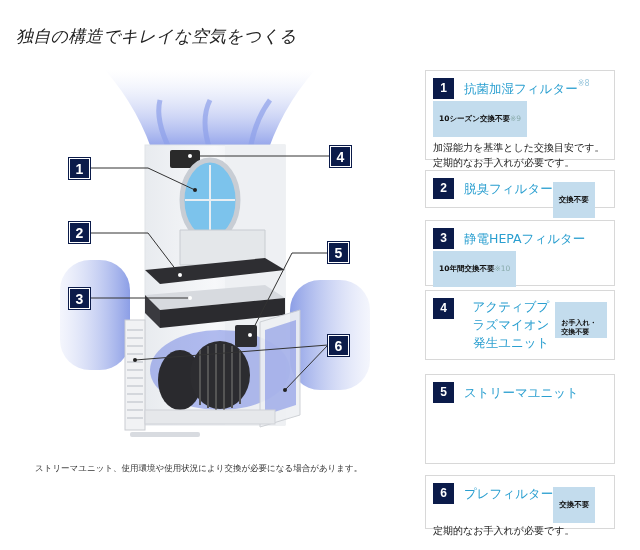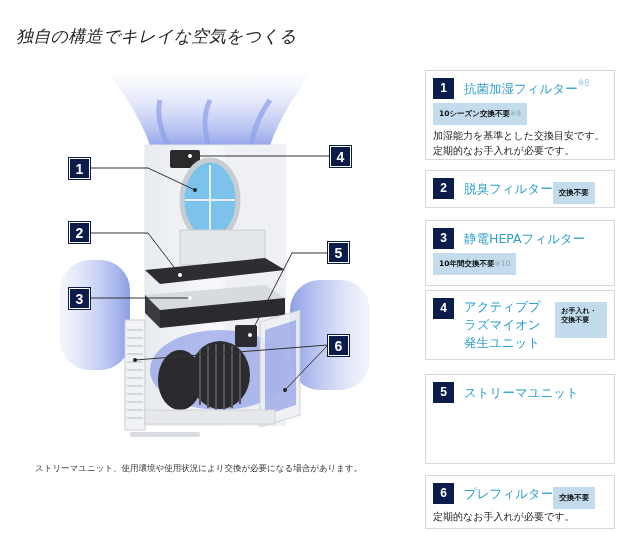--- a/index.html
+++ b/index.html
@@ -20,7 +20,7 @@
   .card { position: absolute; left: 425px; width: 190px; border: 1px solid #d8d8d8; background: #fff; padding: 7px 7px 6px 7px; }
   .card-head { display: flex; align-items: flex-start; }
   .num { flex: 0 0 auto; width: 21px; height: 21px; background: #0b1b4a; color: #fff; font-weight: bold; font-size: 12px; text-align: center; line-height: 21px; font-family: "Liberation Sans", sans-serif; }
-  .name { color: #2a9fd0; font-size: 12.5px; margin-left: 10px; line-height: 21px; }
+  .name { color: #2a9fd0; font-size: 12.5px; margin-left: 10px; line-height: 21px; text-align: right; }
   .name sup { font-size: 8px; color: #9ac7dd; vertical-align: top; line-height: 12px; }
   .tag { display: inline-block; background: #c3dced; color: #111; font-weight: bold; font-size: 7.5px; padding: 6px 6px; line-height: 10px; }
   .tag .note { color: #8aa; font-weight: normal; }

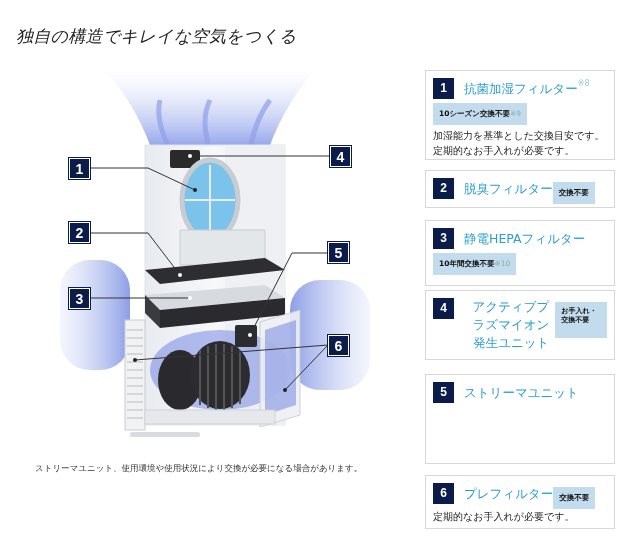--- a/index.html
+++ b/index.html
@@ -22,7 +22,7 @@
   .num { flex: 0 0 auto; width: 21px; height: 21px; background: #0b1b4a; color: #fff; font-weight: bold; font-size: 12px; text-align: center; line-height: 21px; font-family: "Liberation Sans", sans-serif; }
   .name { color: #2a9fd0; font-size: 12.5px; margin-left: 10px; line-height: 21px; text-align: right; }
   .name sup { font-size: 8px; color: #9ac7dd; vertical-align: top; line-height: 12px; }
-  .tag { display: inline-block; background: #c3dced; color: #111; font-weight: bold; font-size: 7.5px; padding: 6px 6px; line-height: 10px; }
+  .tag { display: inline-block; background: #c3dced; color: #111; font-weight: bold; font-size: 7.5px; padding: 13px 6px; line-height: 10px; }
   .tag .note { color: #8aa; font-weight: normal; }
   .tag-inline { margin-top: 4px; }
   .tag-row { margin-top: 2px; }

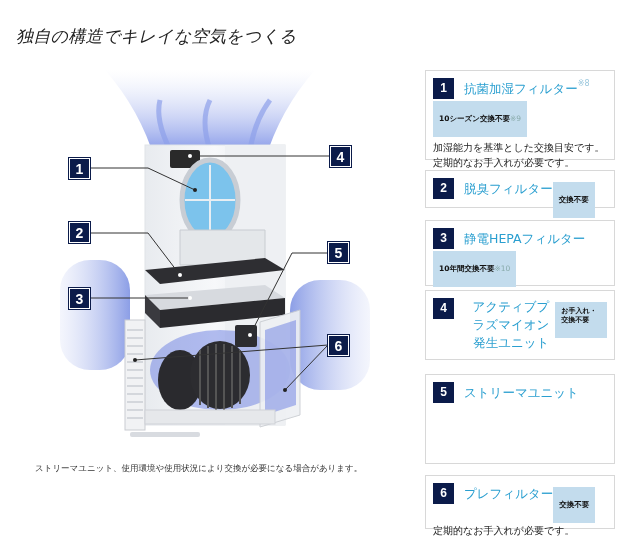--- a/index.html
+++ b/index.html
@@ -29,7 +29,7 @@
   .desc { font-size: 10px; color: #222; line-height: 15px; margin-top: 3px; }
 
   .card4 .name { line-height: 18px; width: 86px; }
-  .card4 .tag { width: 52px; margin-left: 6px; margin-top: 4px; font-size: 7px; padding: 5px 6px; line-height: 9px; height: 36px; }
+  .card4 .tag { width: 52px; margin-left: 6px; margin-top: 4px; font-size: 7px; padding: 17px 6px; line-height: 9px; height: 36px; }
 </style>
 </head>
 <body>

